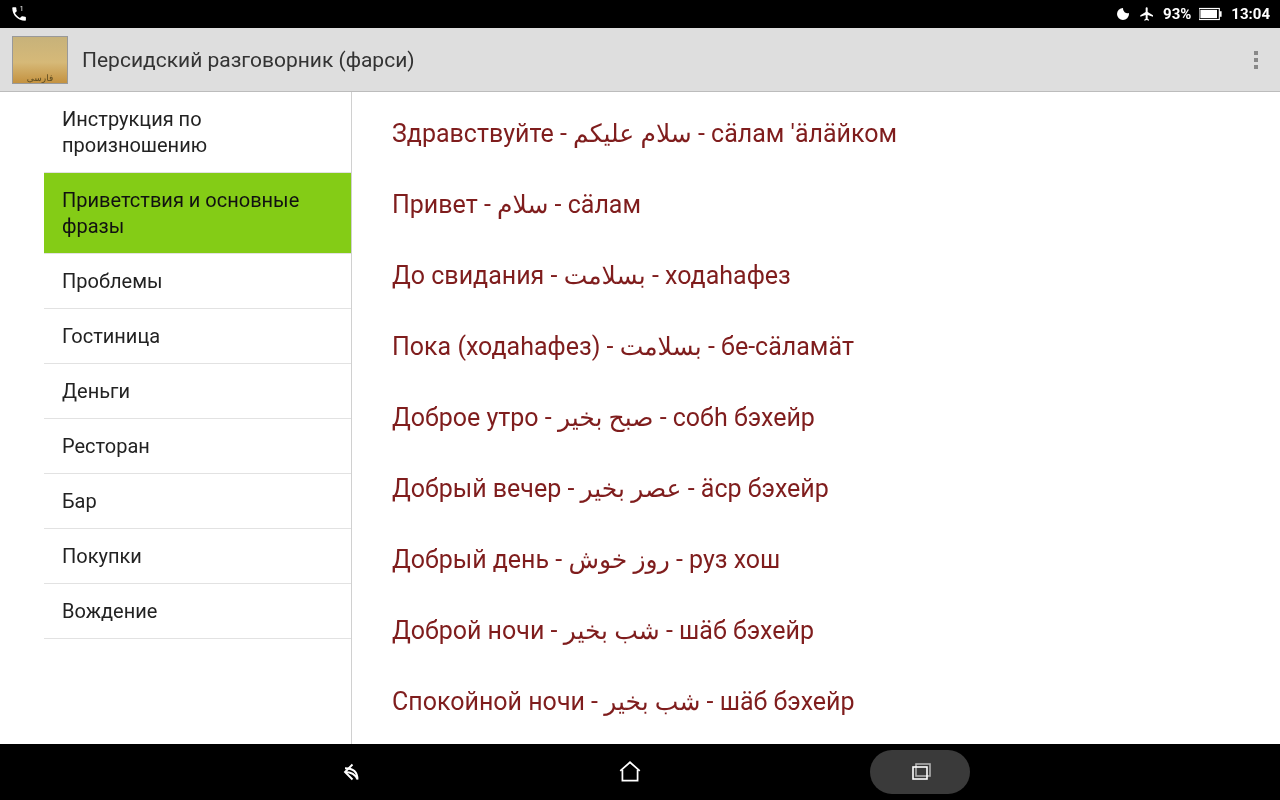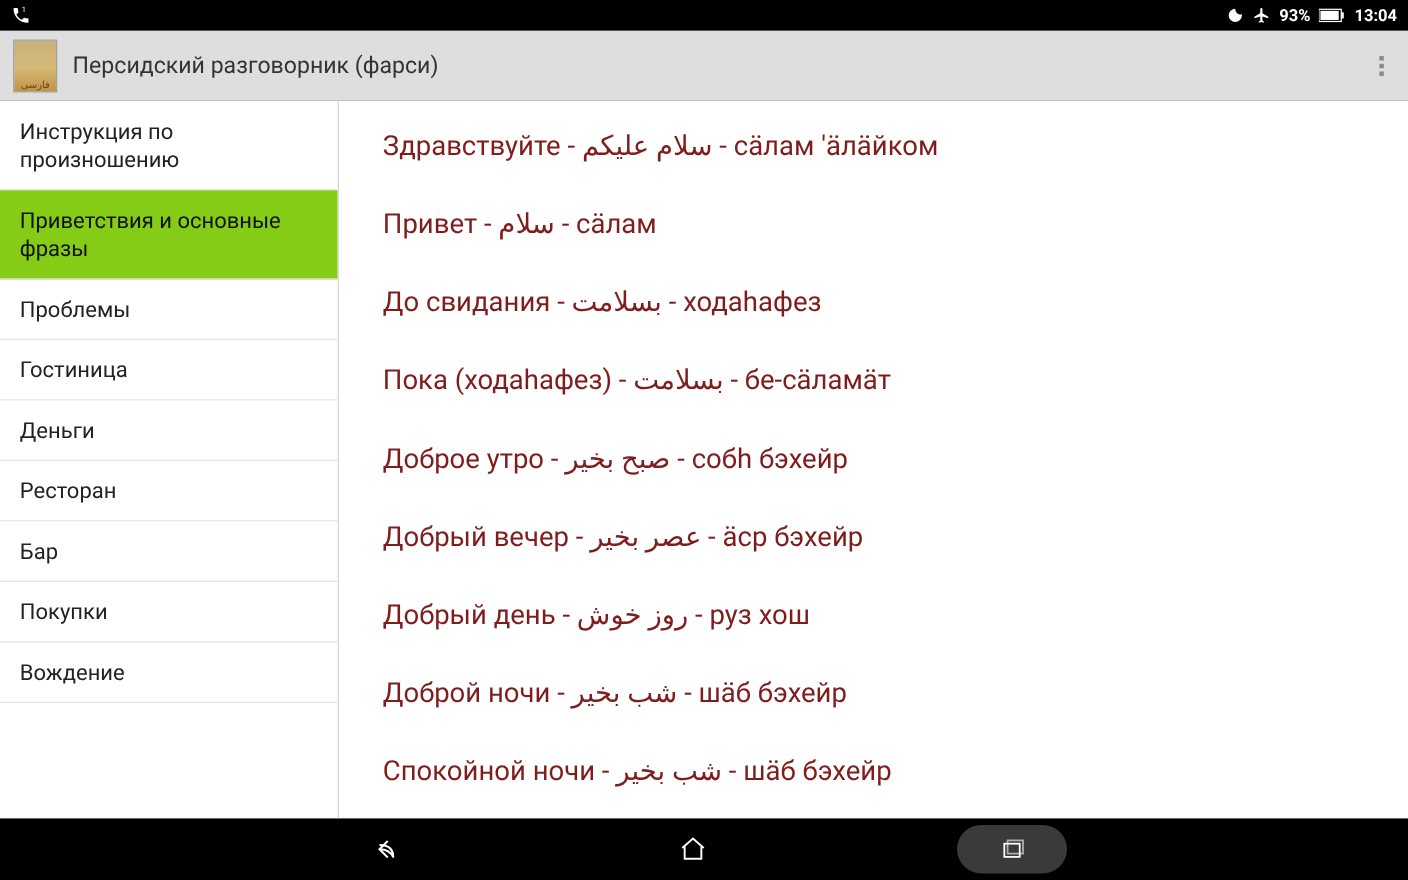--- a/index.html
+++ b/index.html
@@ -8,7 +8,7 @@
   .status-left, .status-right { display: flex; align-items: center; gap: 8px; }
   .status-right span { display: inline-flex; align-items: center; font-weight: bold; }
   .appbar { height: 64px; background: #dedede; border-bottom: 1px solid #bcbcbc; display: flex; align-items: center; padding: 0 12px; }
-  .app-icon { width: 40px; height: 48px; background: linear-gradient(to bottom, #c7b27a 0%, #d6b978 55%, #c49240 100%); border: 1px solid #999; margin-right: 14px; display:flex; align-items:flex-end; justify-content:center; font-size:9px; color:#5a4a20; overflow:hidden; }
+  .app-icon { width: 56px; height: 48px; background: linear-gradient(to bottom, #c7b27a 0%, #d6b978 55%, #c49240 100%); border: 1px solid #999; margin-right: 14px; display:flex; align-items:flex-end; justify-content:center; font-size:9px; color:#5a4a20; overflow:hidden; }
   .app-title { font-size: 21px; color: #333; flex: 1; }
   .overflow { width: 24px; display: flex; flex-direction: column; align-items: center; gap: 3px; }
   .overflow i { width: 4px; height: 4px; background: #888; }

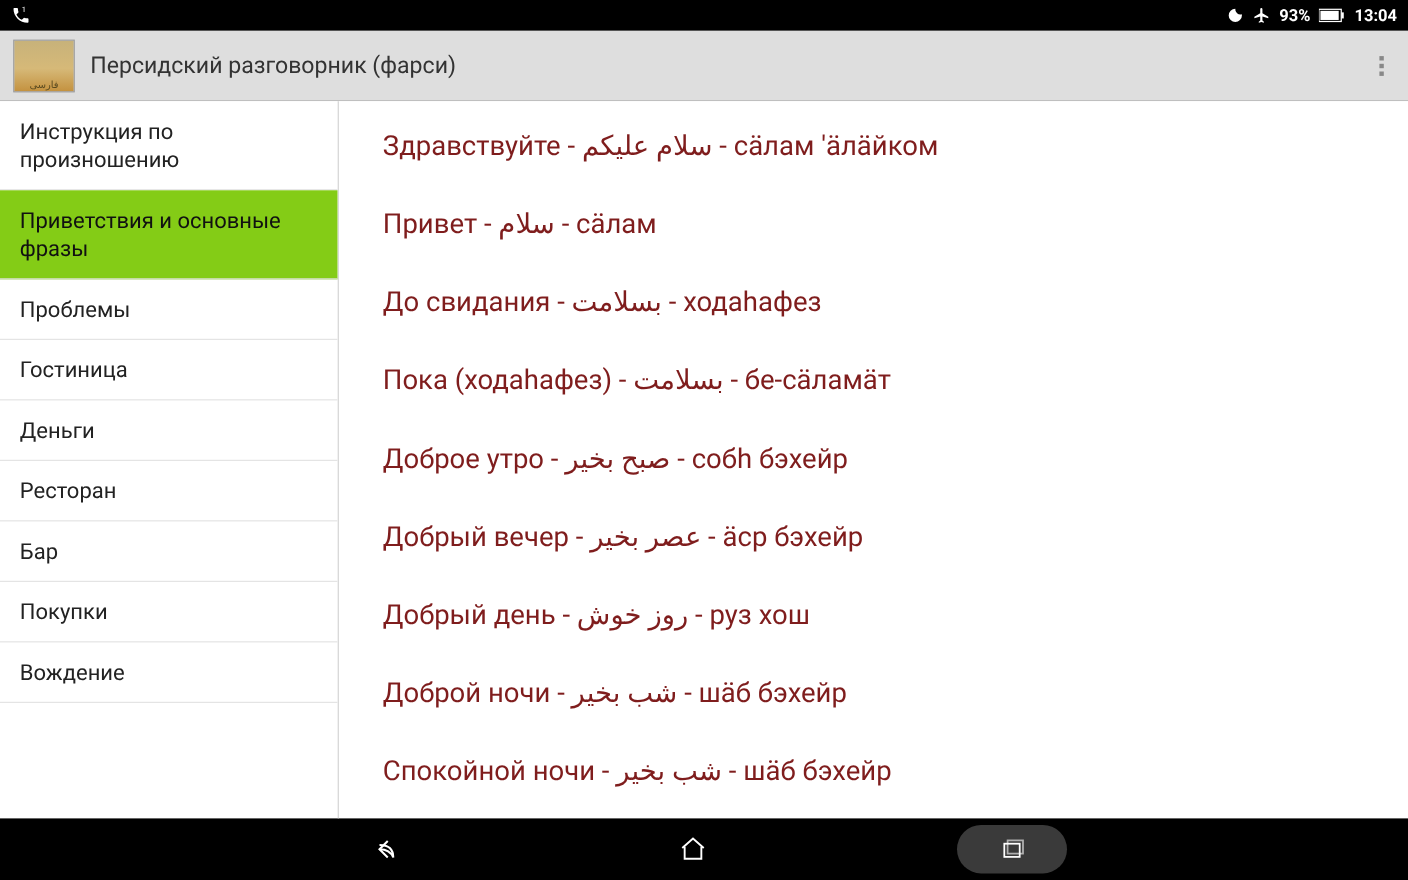--- a/index.html
+++ b/index.html
@@ -12,7 +12,7 @@
   .app-title { font-size: 21px; color: #333; flex: 1; }
   .overflow { width: 24px; display: flex; flex-direction: column; align-items: center; gap: 3px; }
   .overflow i { width: 4px; height: 4px; background: #888; }
-  .body { display: flex; height: calc(800px - 28px - 64px - 56px); background: #fff; }
+  .body { display: flex; height: calc(800px - 28px - 64px - 56px); background: #fff; padding-left: 44px; }
   .sidebar { width: 308px; border-right: 1px solid #d0d0d0; overflow: hidden; }
   .side-item { padding: 14px 18px; font-size: 20px; color: #222; border-bottom: 1px solid #e2e2e2; line-height: 1.3; cursor: pointer; }
   .side-item.active { background: #84cc16; color: #111; }

